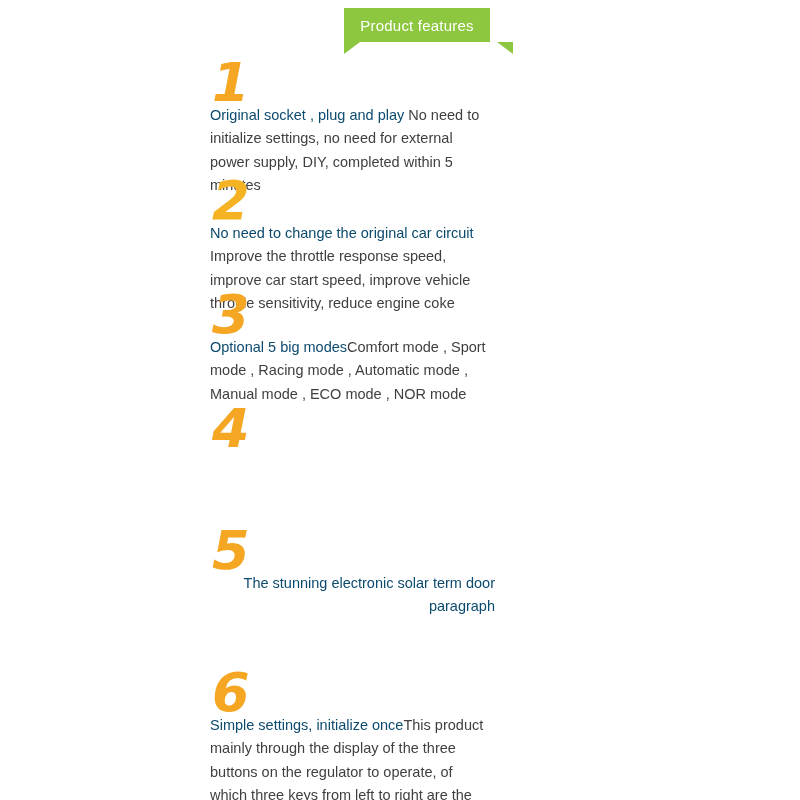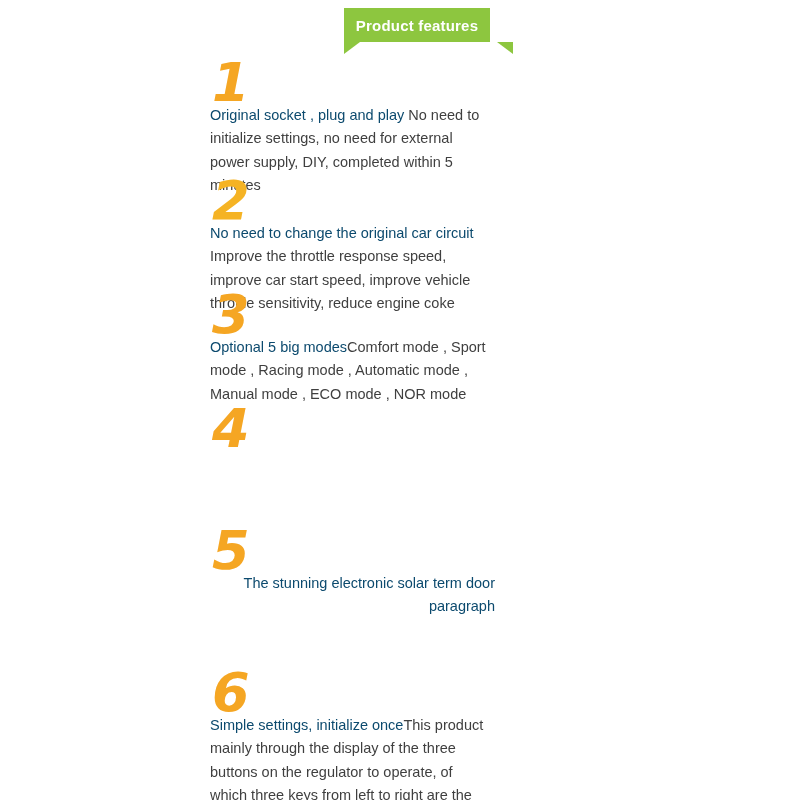--- a/index.html
+++ b/index.html
@@ -28,7 +28,6 @@
     top: 8px;
     width: 169px;
     height: 40px;
-    font-weight: bold;
   }
   .banner {
     position: relative;

